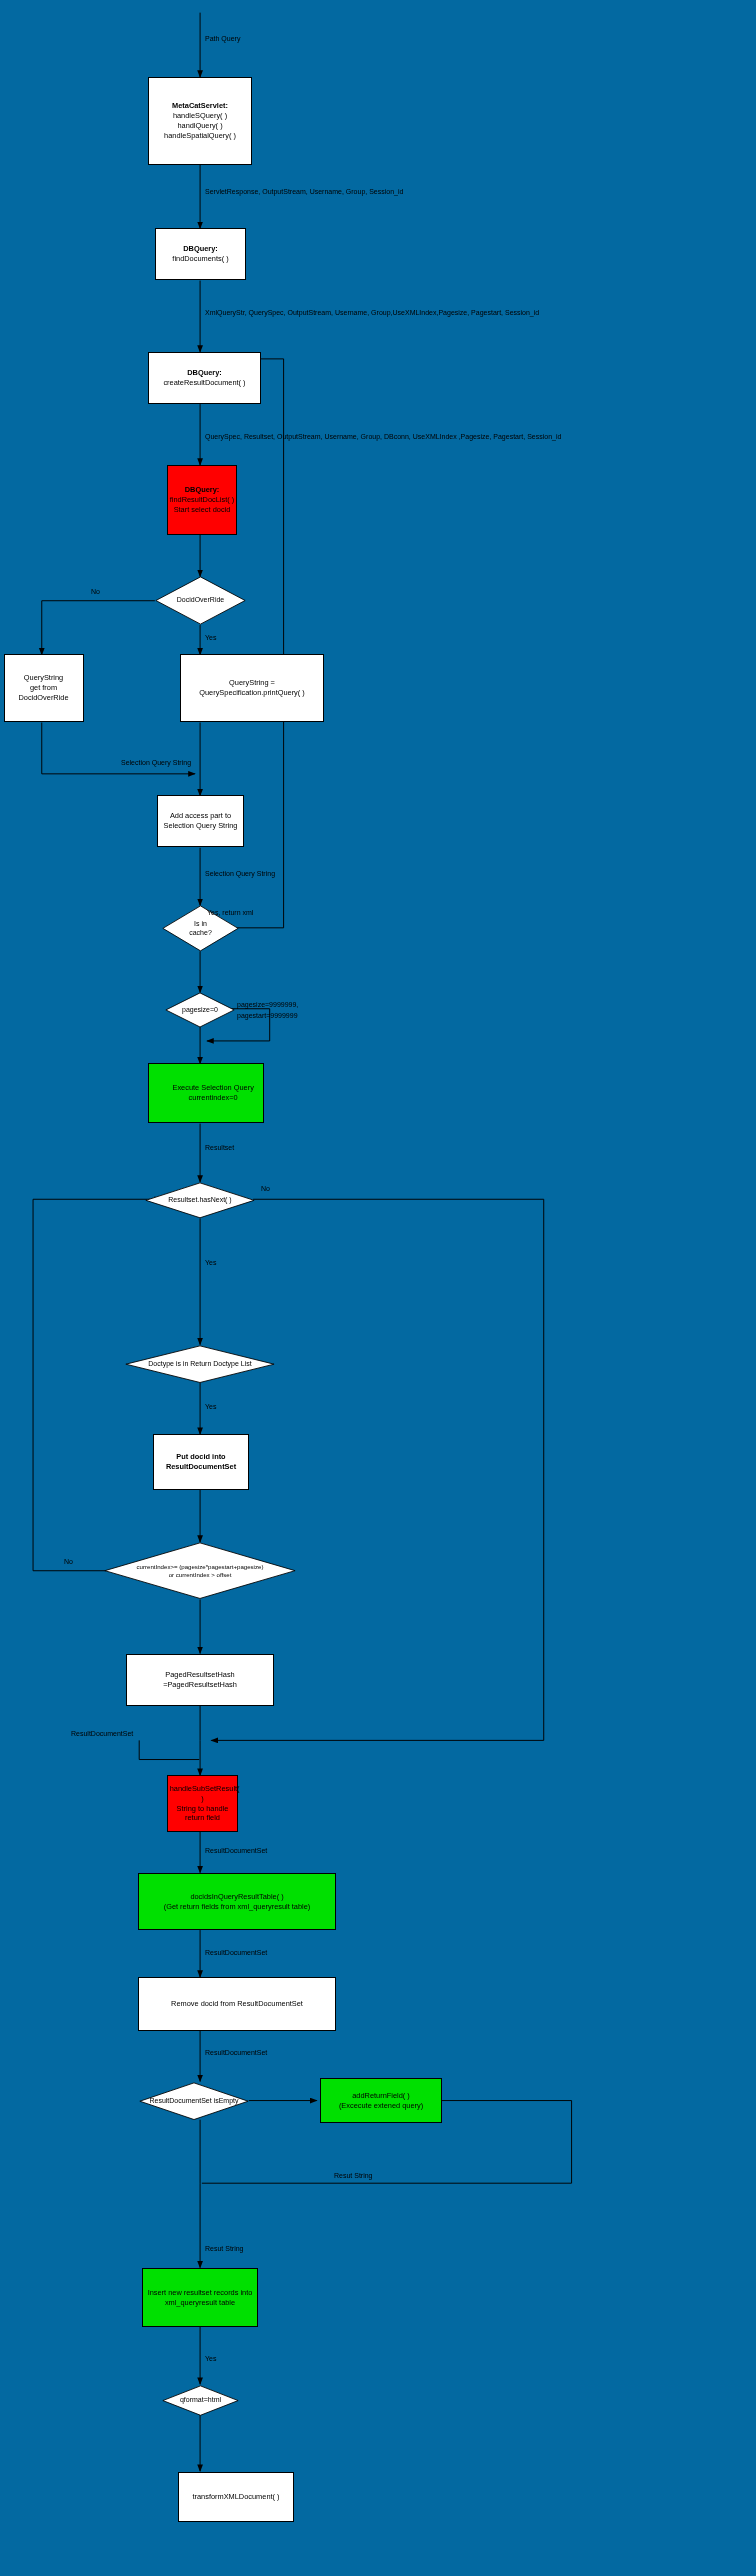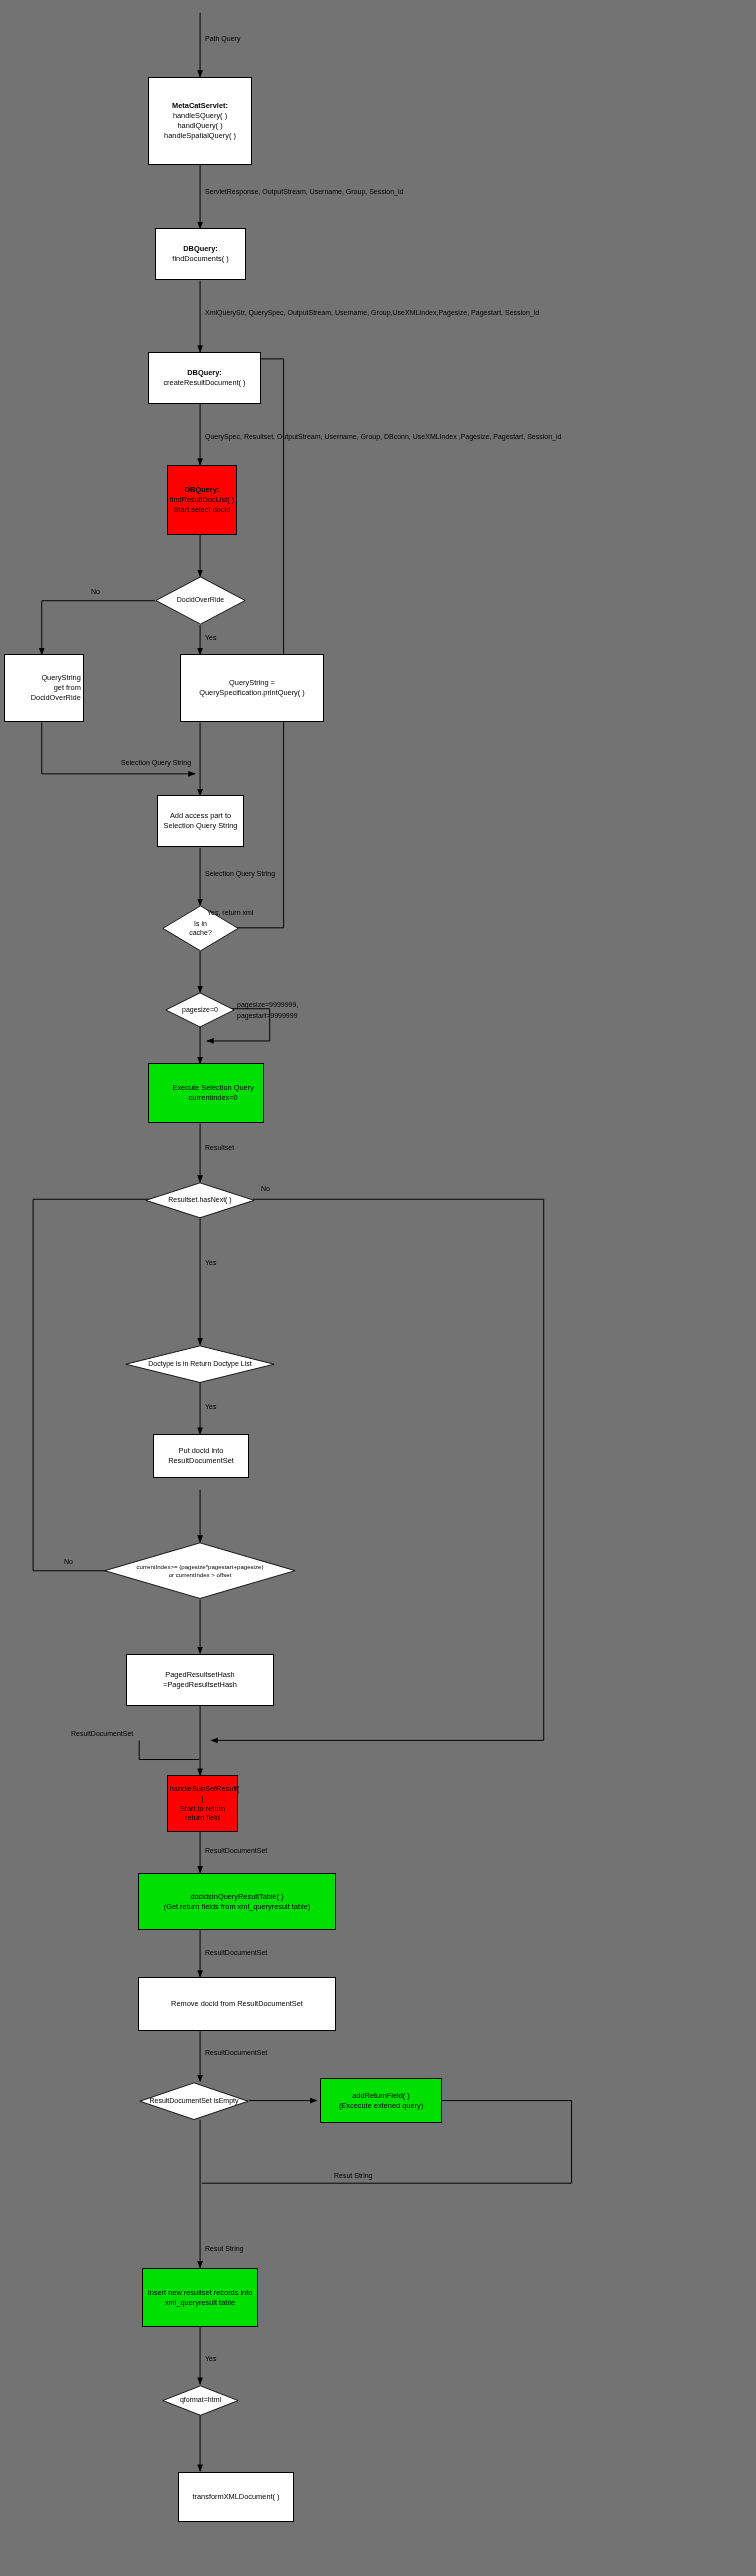--- a/index.html
+++ b/index.html
@@ -4,7 +4,7 @@
 <style>
   html,body{margin:0;padding:0;background:#ffffff;}
   body{font-family:"Liberation Sans",sans-serif;color:#000;}
-  #canvas{position:relative;width:756px;height:2576px;background:#737373;overflow:hidden;}
+  #canvas{position:relative;width:756px;height:2576px;background:#0369a1;overflow:hidden;}
   .node{position:absolute;box-sizing:border-box;border:0.9px solid #000;background:#fff;
         display:flex;align-items:center;justify-content:center;text-align:center;
         font-size:7.4px;line-height:1.35;padding:1.7px;}

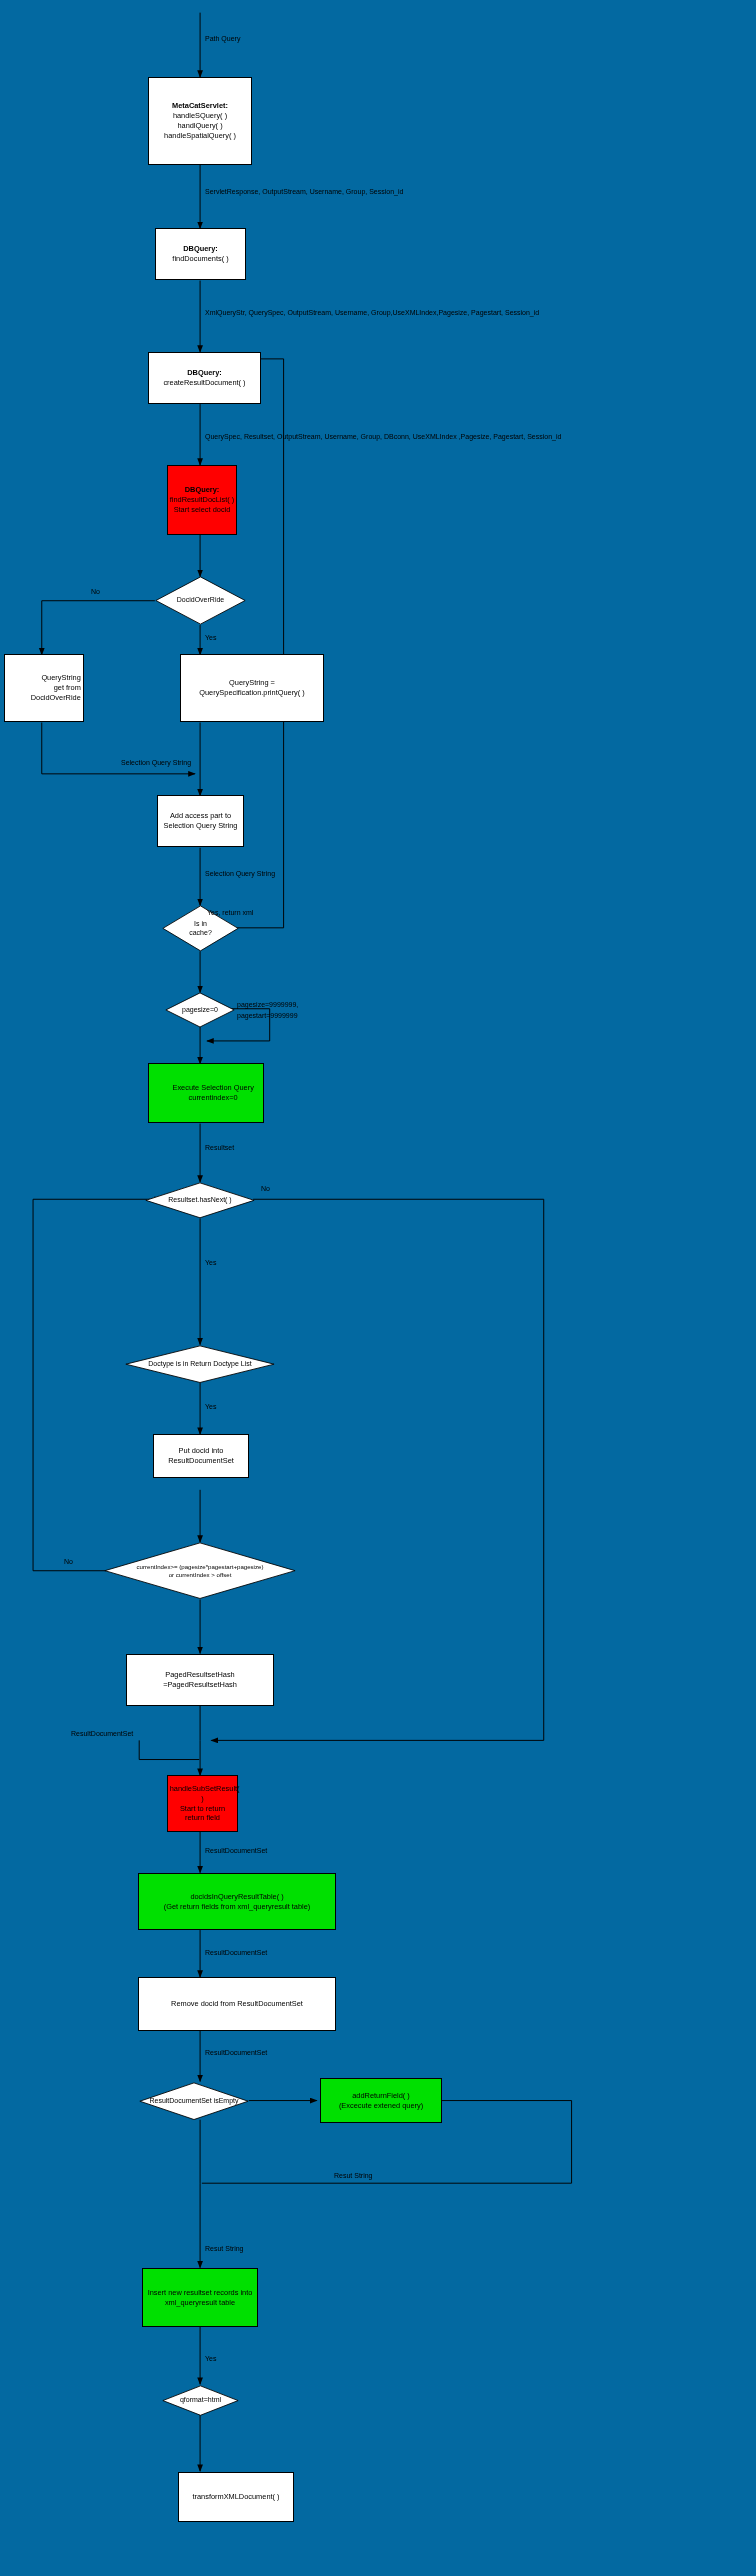--- a/index.html
+++ b/index.html
@@ -130,7 +130,7 @@
     </div>
   </div>
 
-  <div class="node" style="left:3.5px;top:654px;width:80px;height:68px;text-align:right;">
+  <div class="node" style="left:3.5px;top:654px;width:80px;height:68px;">
     <div class="inner">
       <div>QueryString</div>
       <div>get from</div>

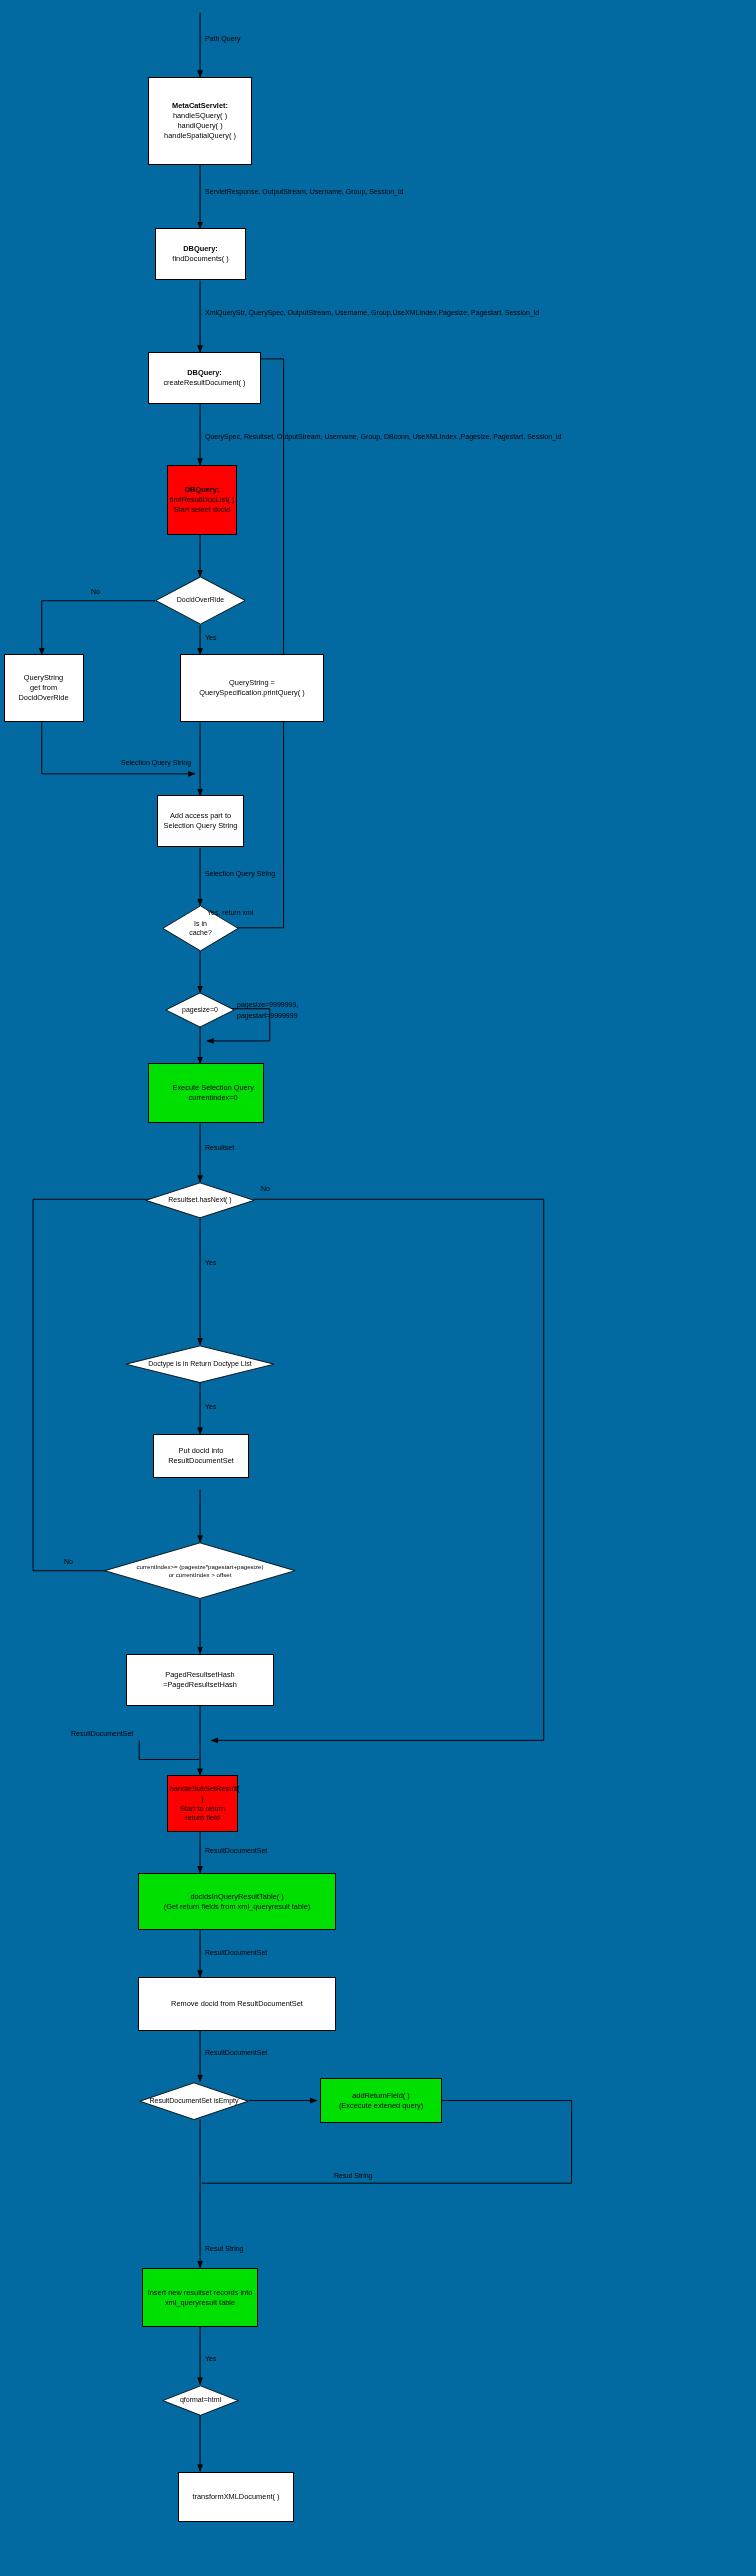--- a/index.html
+++ b/index.html
@@ -159,7 +159,7 @@
     </div>
   </div>
 
-  <div class="node" style="left:153px;top:1434px;width:96px;height:44px;">
+  <div class="node" style="left:153px;top:1434px;width:96px;height:56px;font-weight:bold;">
     <div class="inner">
       <div>Put docid into</div>
       <div>ResultDocumentSet</div>

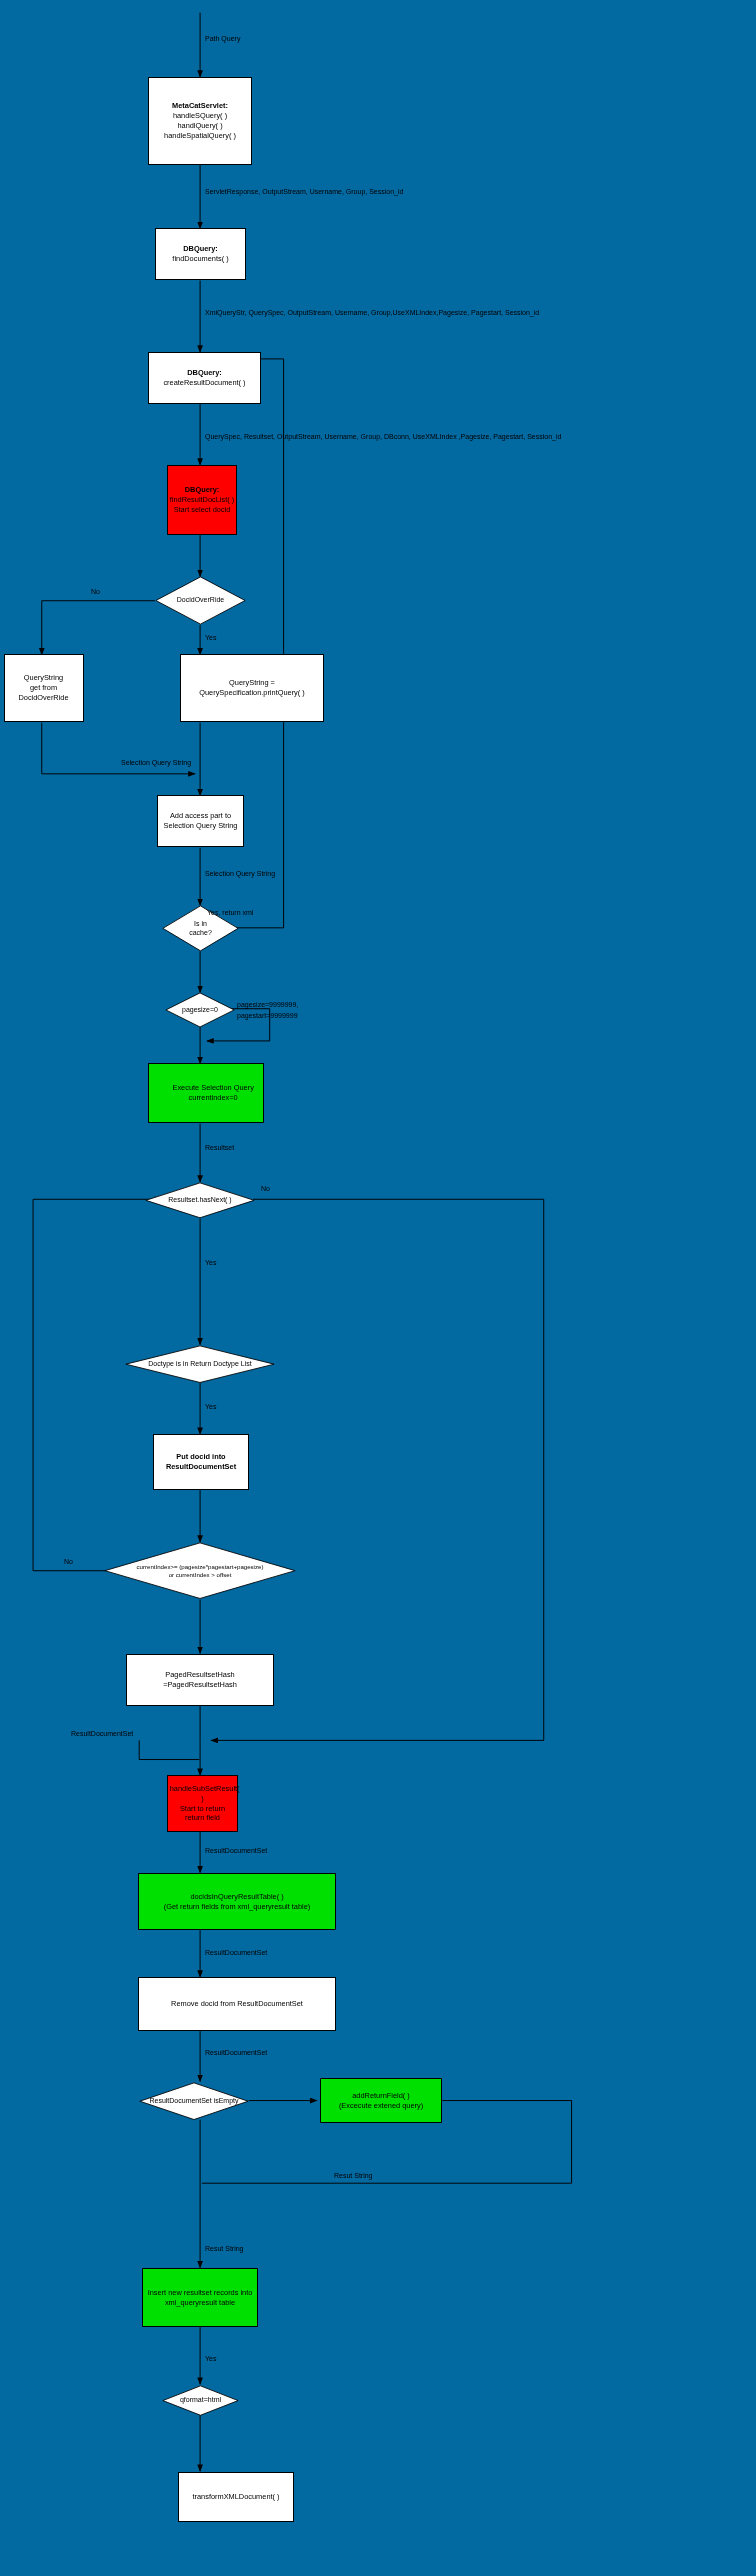--- a/index.html
+++ b/index.html
@@ -175,7 +175,7 @@
   <div class="node red" style="left:167px;top:1775px;width:71px;height:57px;">
     <div class="inner">
       <div>handleSubSetResult( )</div>
-      <div>Start to return return field</div>
+      <div>String to handle return field</div>
     </div>
   </div>
 

